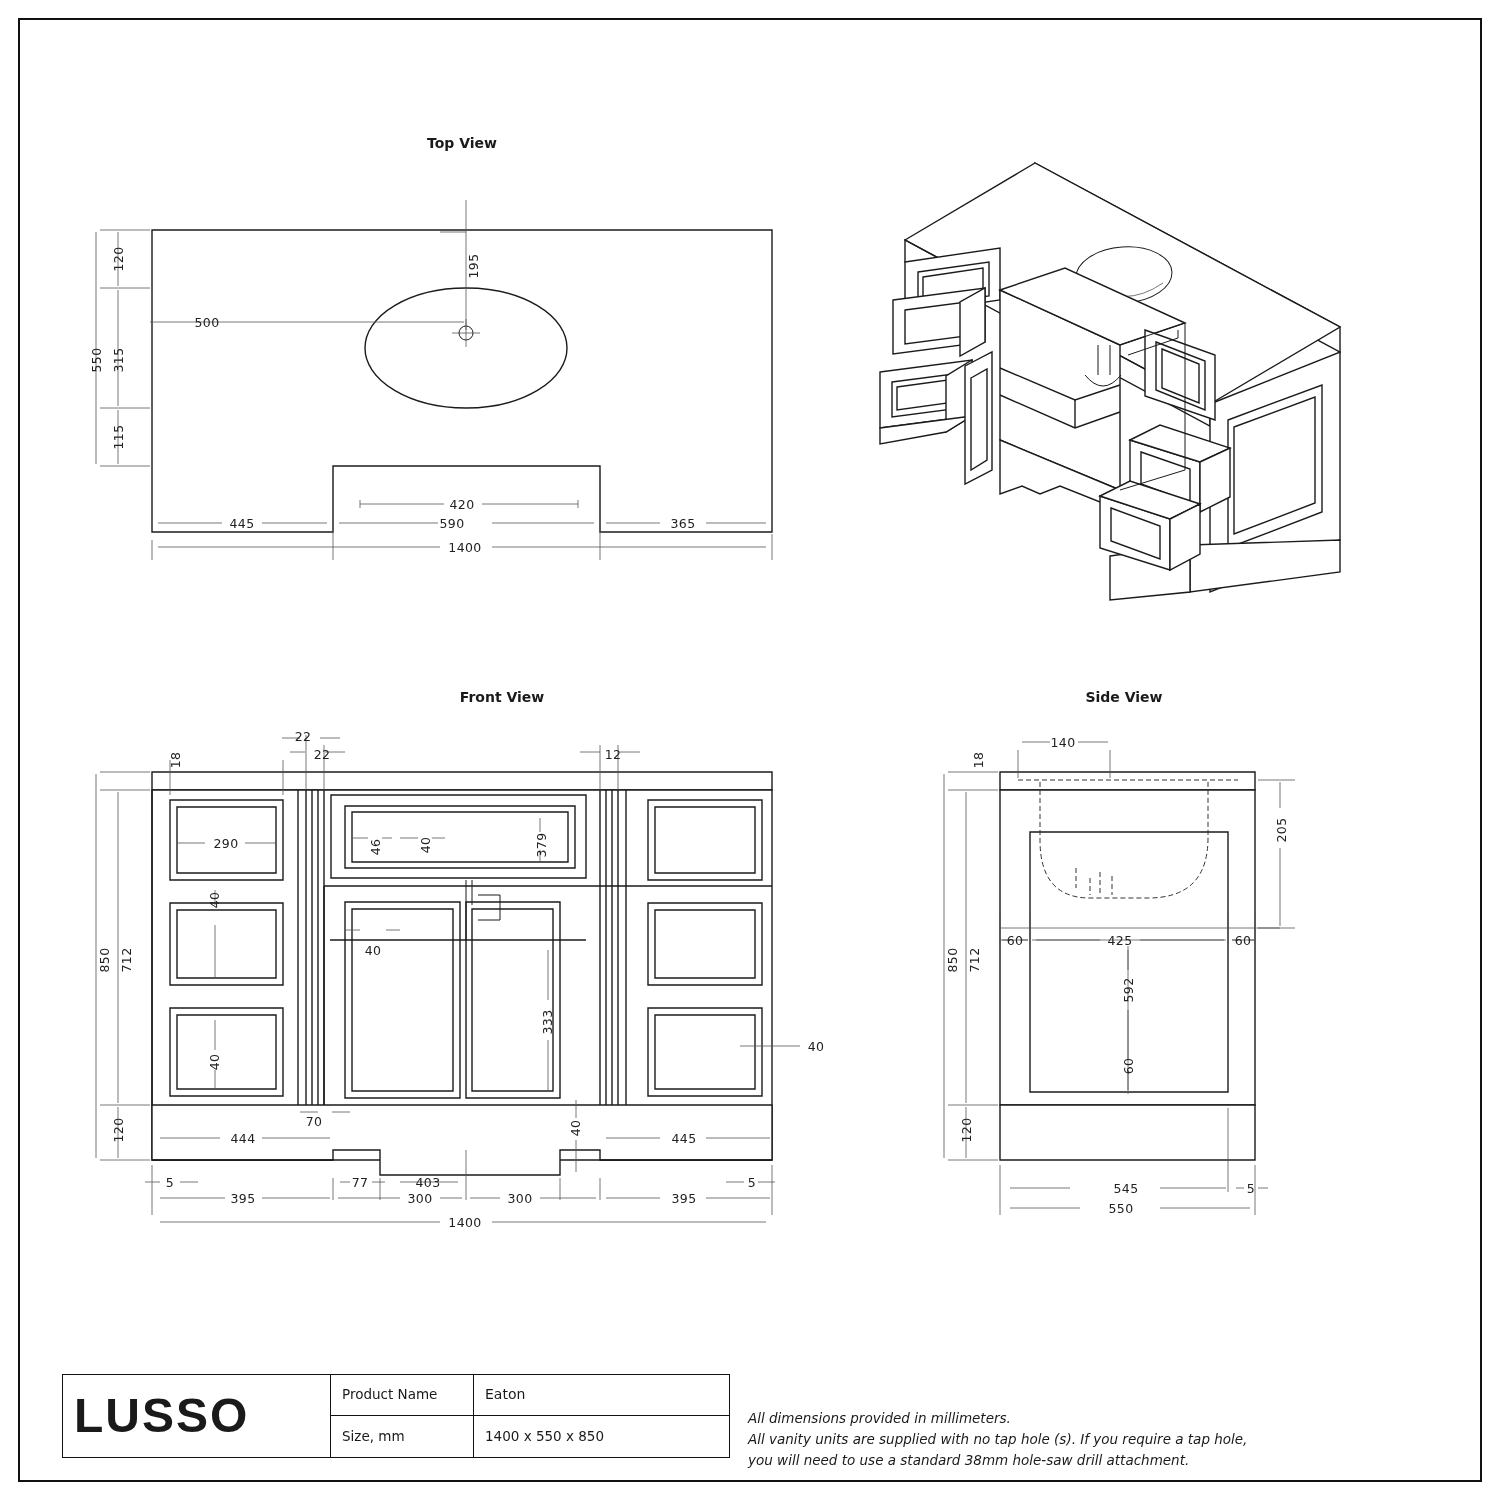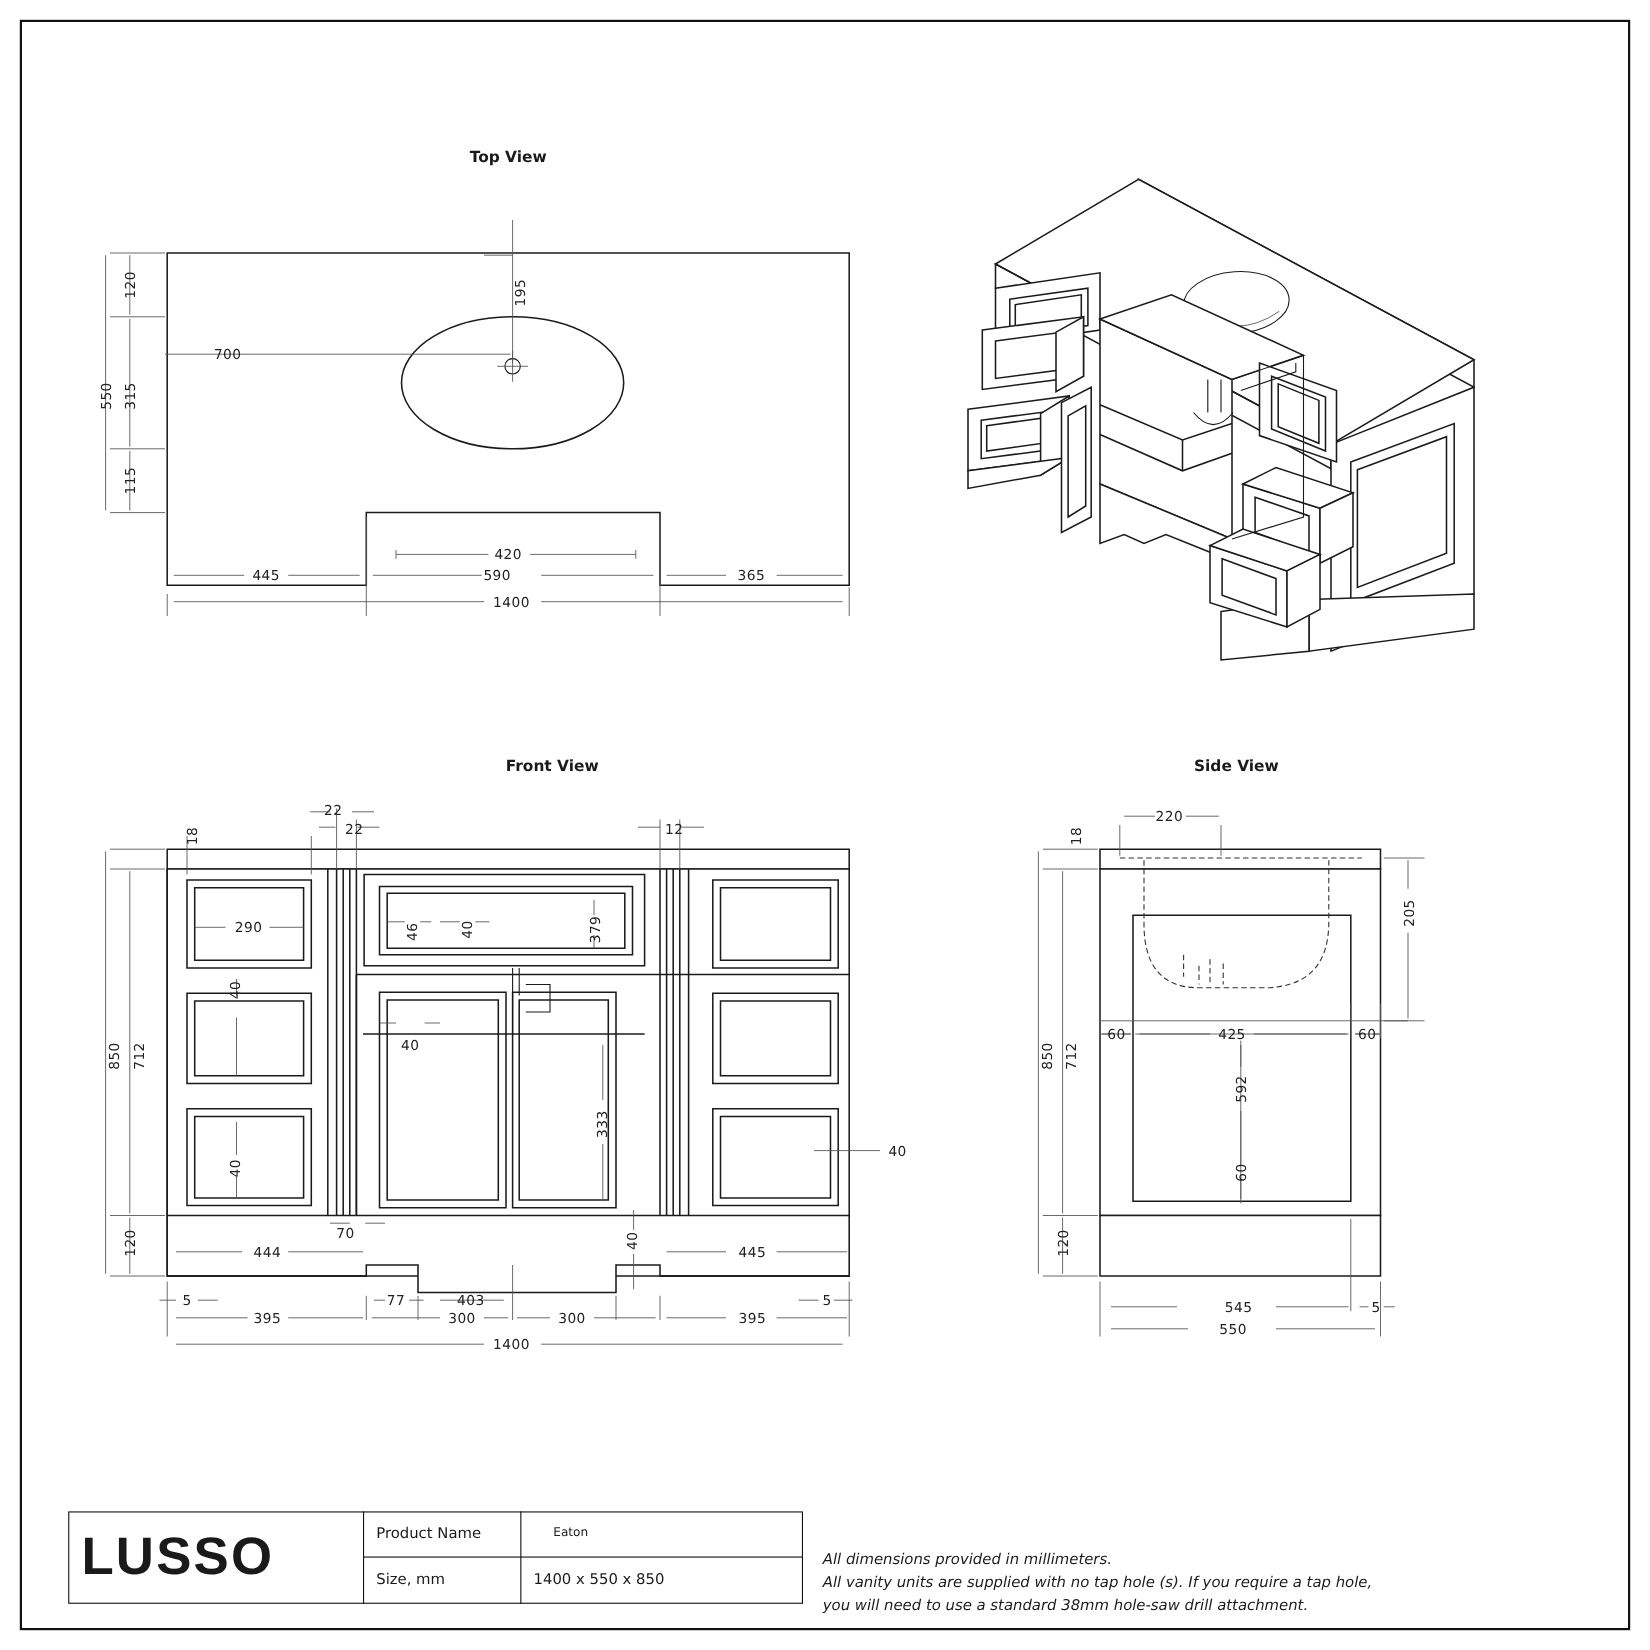--- a/index.html
+++ b/index.html
@@ -216,7 +216,7 @@
 <div class="dim rot" style="left:473px;top:266px;">195</div>
 <div class="dim rot" style="left:96px;top:360px;">550</div>
 <div class="dim rot" style="left:118px;top:360px;">315</div>
-<div class="dim c" style="left:207px;top:322px;">700</div>
+<div class="dim c" style="left:207px;top:322px;">500</div>
 <div class="dim rot" style="left:118px;top:437px;">115</div>
 <div class="dim c" style="left:242px;top:523px;">445</div>
 <div class="dim c" style="left:462px;top:504px;">420</div>

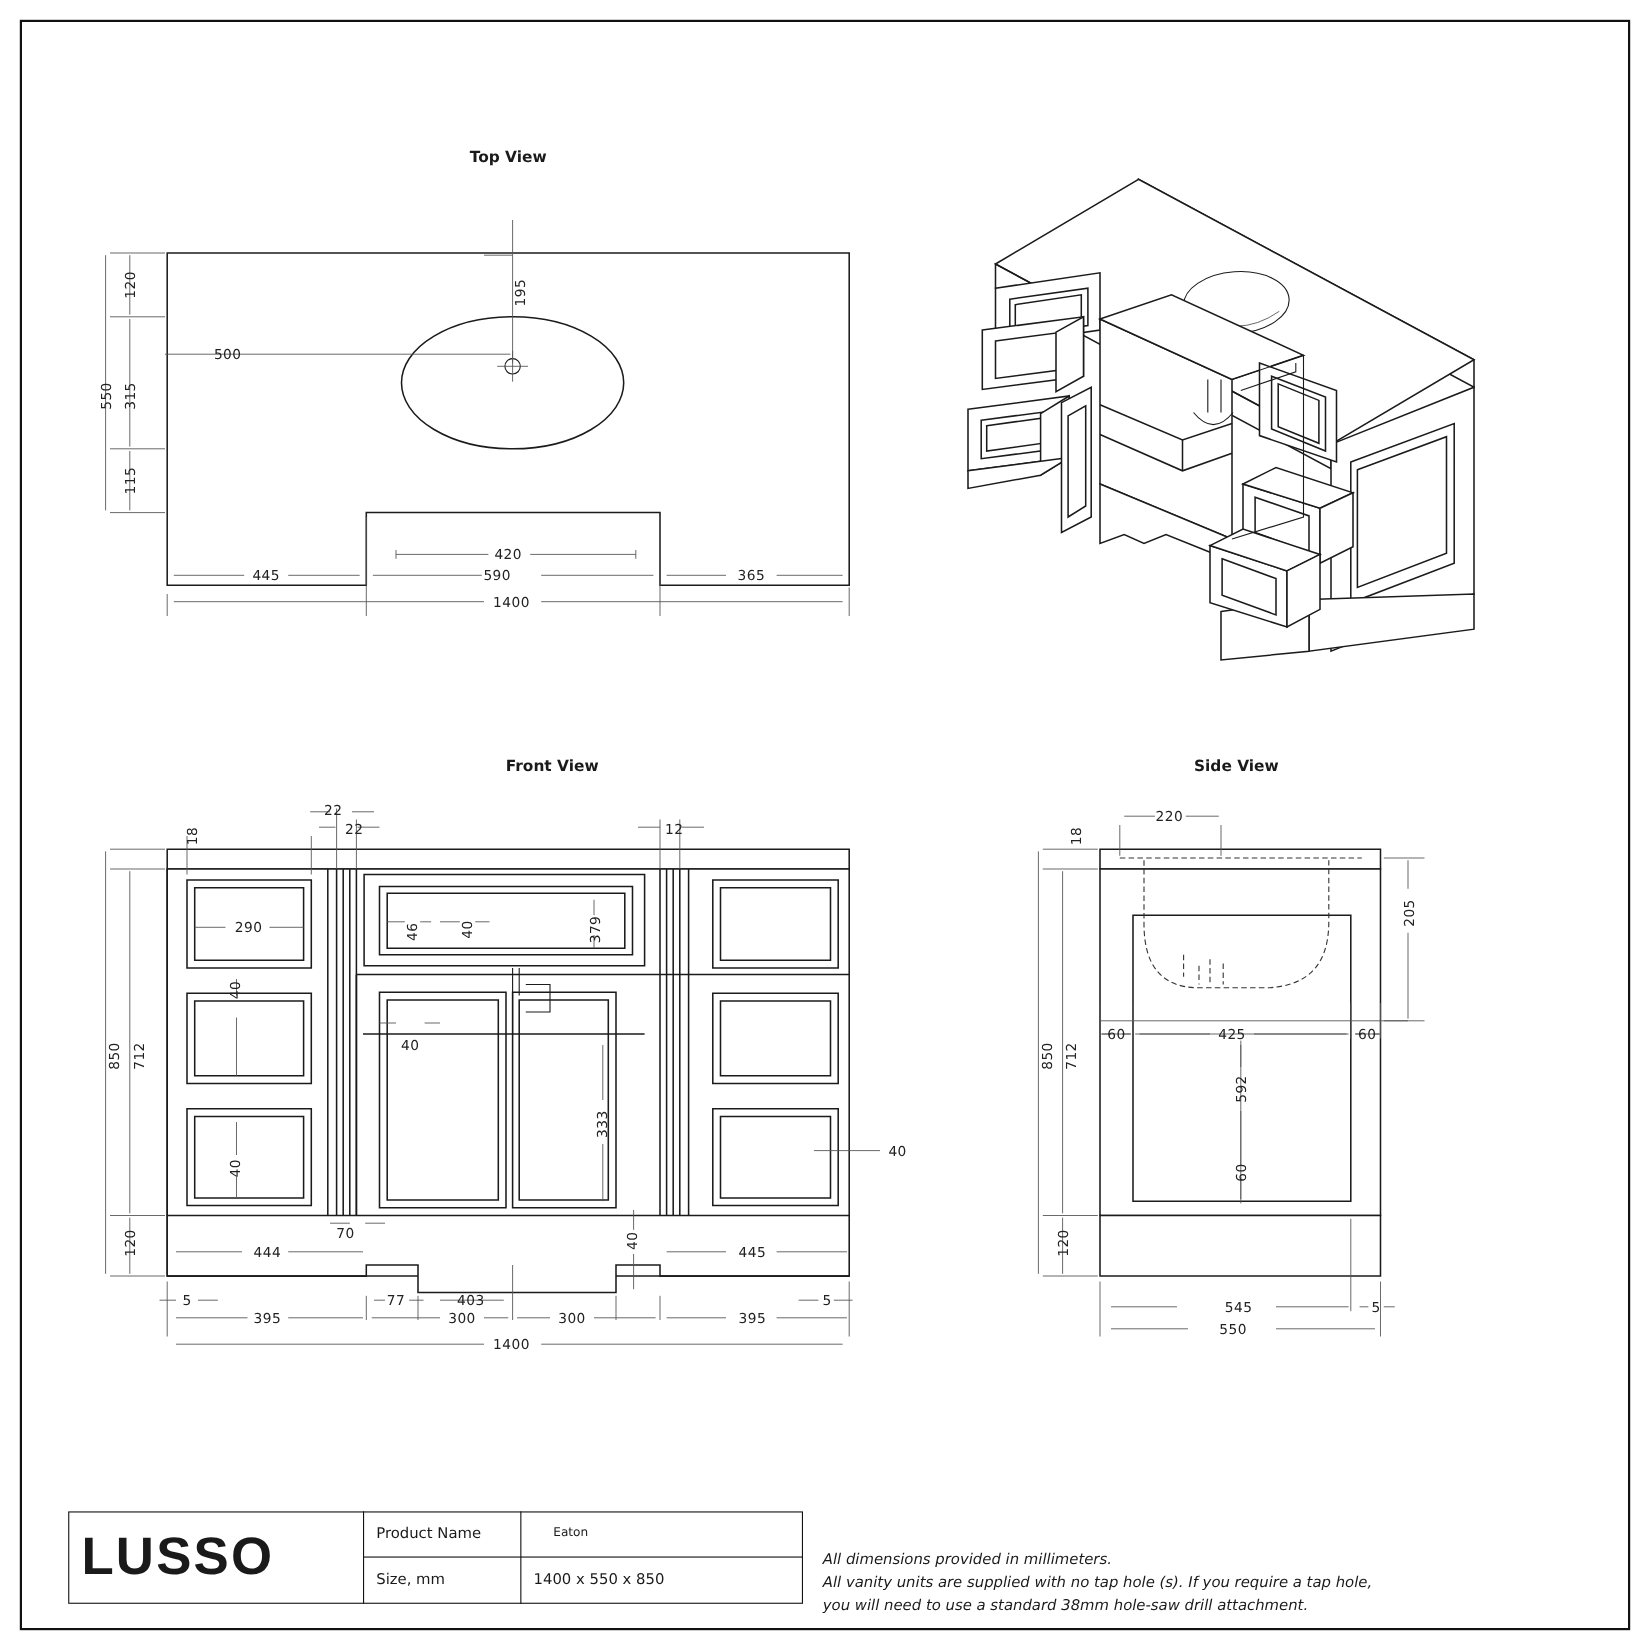--- a/index.html
+++ b/index.html
@@ -255,7 +255,7 @@
 <div class="dim c" style="left:465px;top:1222px;">1400</div>
 
 <div class="dim rot" style="left:978px;top:760px;">18</div>
-<div class="dim c" style="left:1063px;top:742px;">220</div>
+<div class="dim c" style="left:1063px;top:742px;">140</div>
 <div class="dim rot" style="left:1281px;top:830px;">205</div>
 <div class="dim rot" style="left:952px;top:960px;">850</div>
 <div class="dim rot" style="left:974px;top:960px;">712</div>

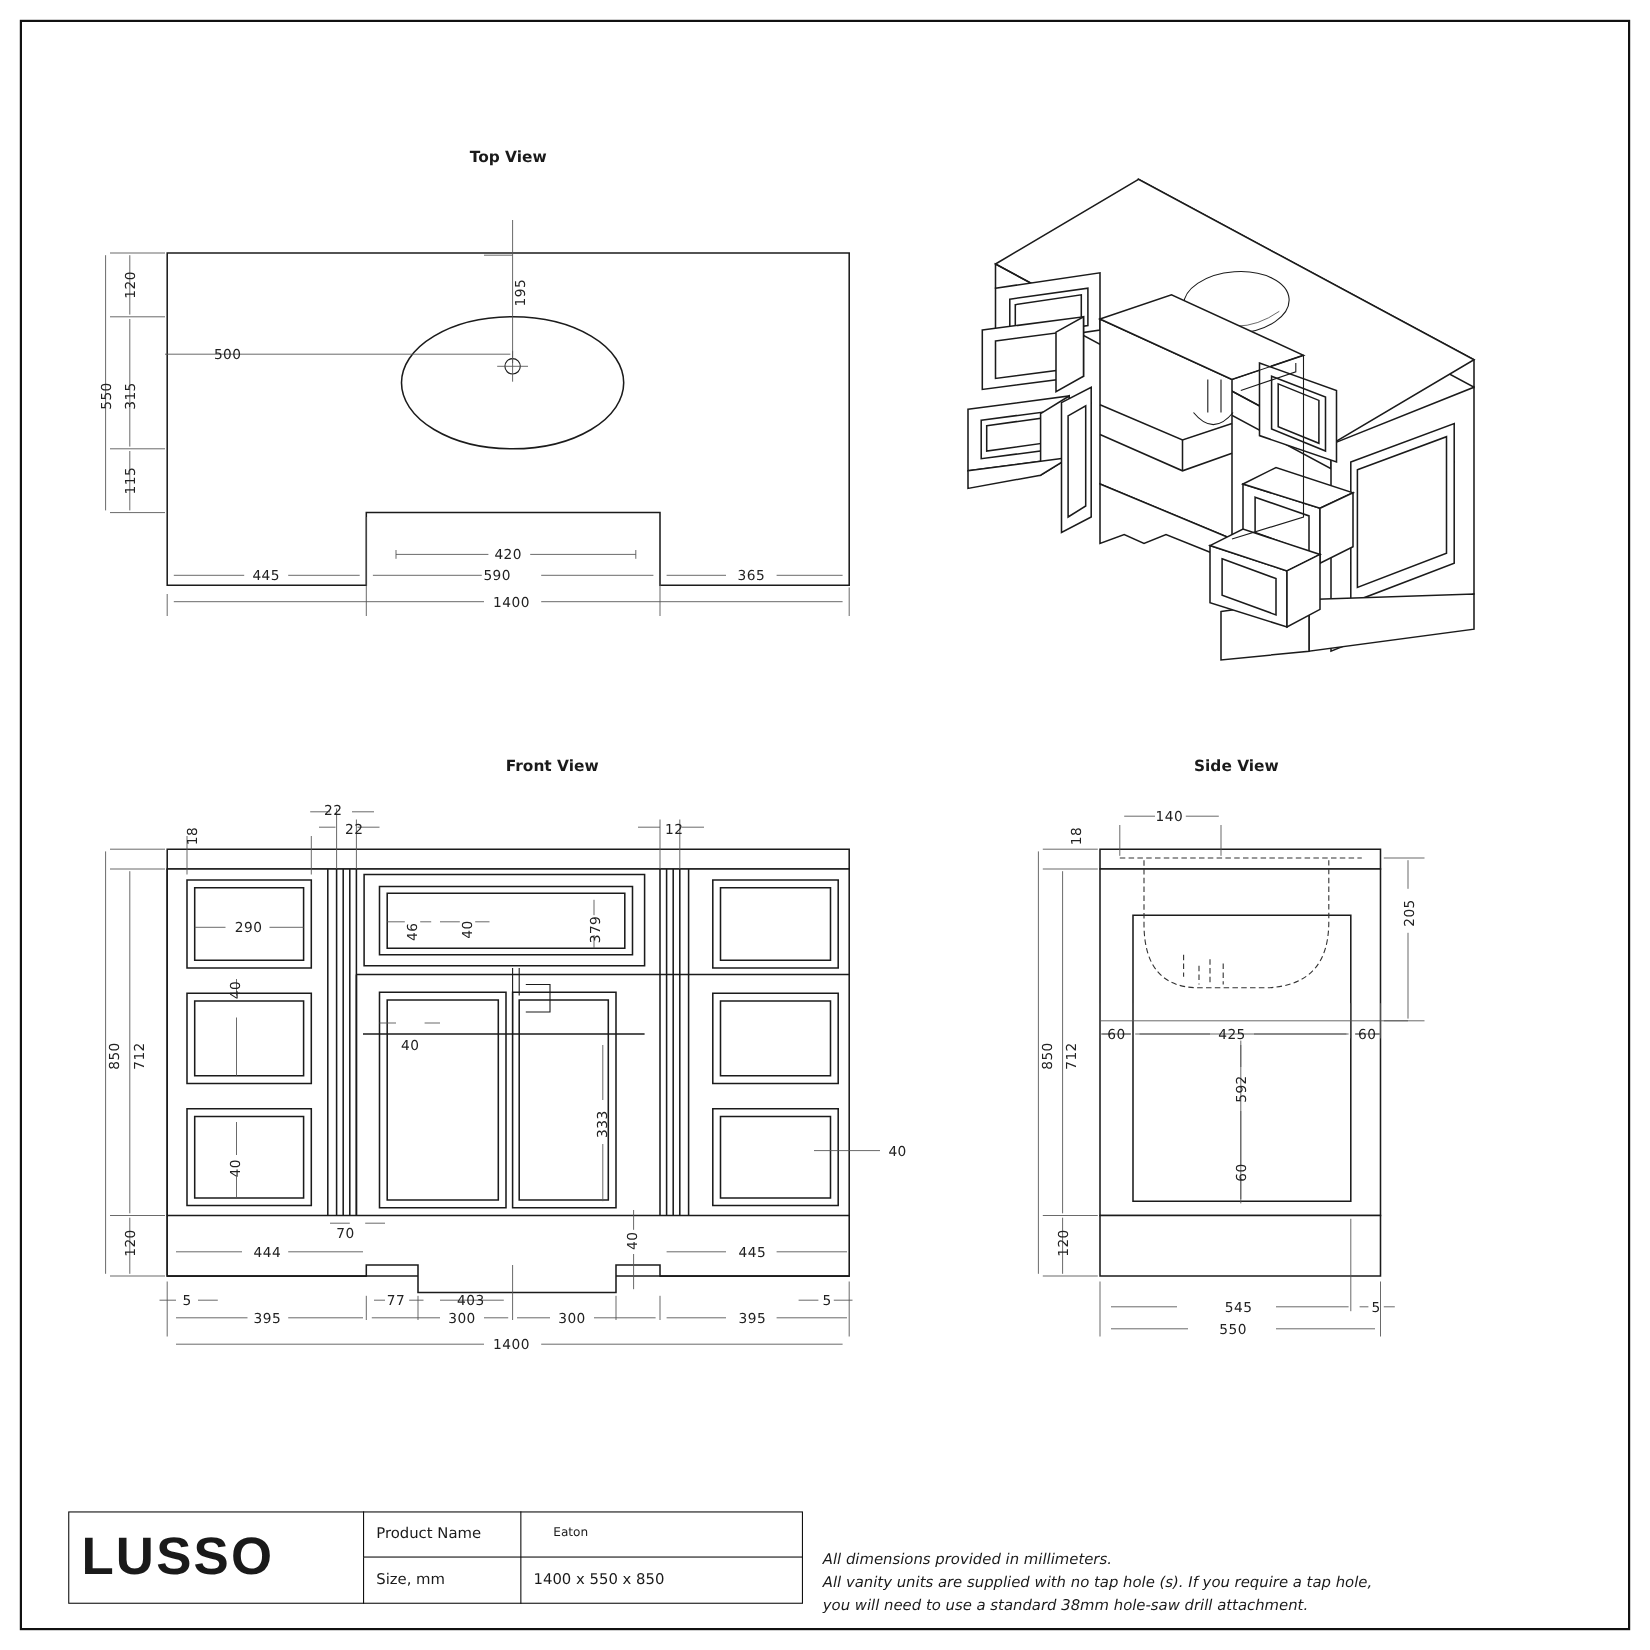--- a/index.html
+++ b/index.html
@@ -276,7 +276,7 @@
   <div style="position:absolute;left:0;top:42px;width:400px;height:42px;border-left:1px solid #111;box-sizing:border-box;"></div>
   <div style="position:absolute;left:143px;top:0;width:1px;height:84px;background:#111;"></div>
   <div style="position:absolute;left:12px;top:12px;font-size:13.5px;">Product Name</div>
-  <div style="position:absolute;left:173px;top:12px;font-size:11px;">Eaton</div>
+  <div style="position:absolute;left:155px;top:12px;font-size:14px;">Eaton</div>
   <div style="position:absolute;left:12px;top:54px;font-size:13.5px;">Size, mm</div>
   <div style="position:absolute;left:155px;top:54px;font-size:13.5px;">1400 x 550 x 850</div>
 </div>

